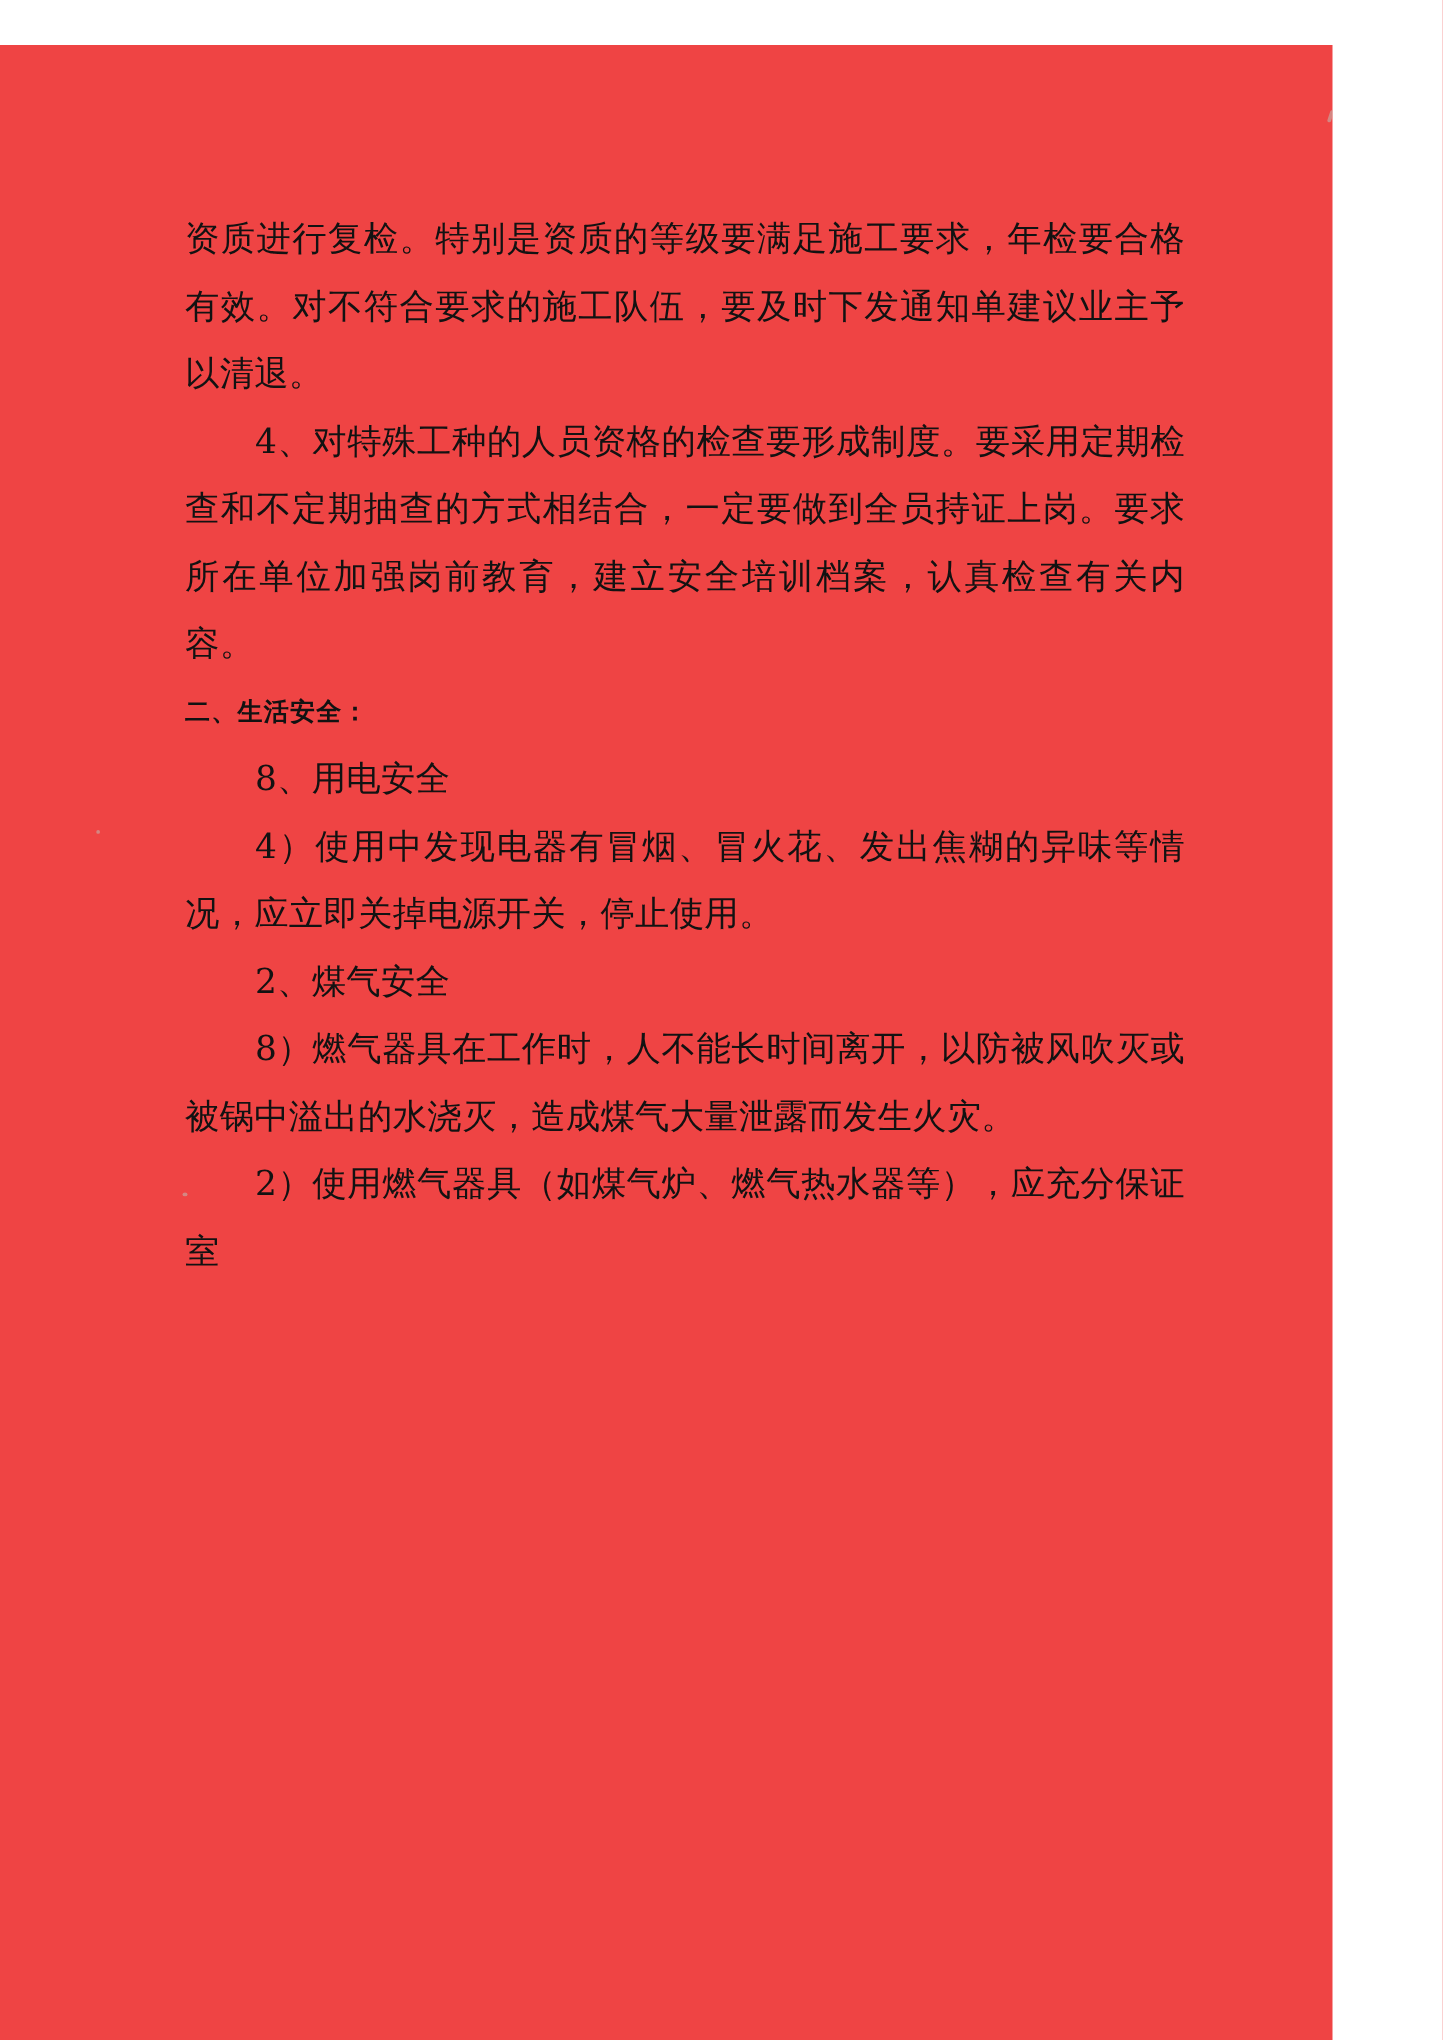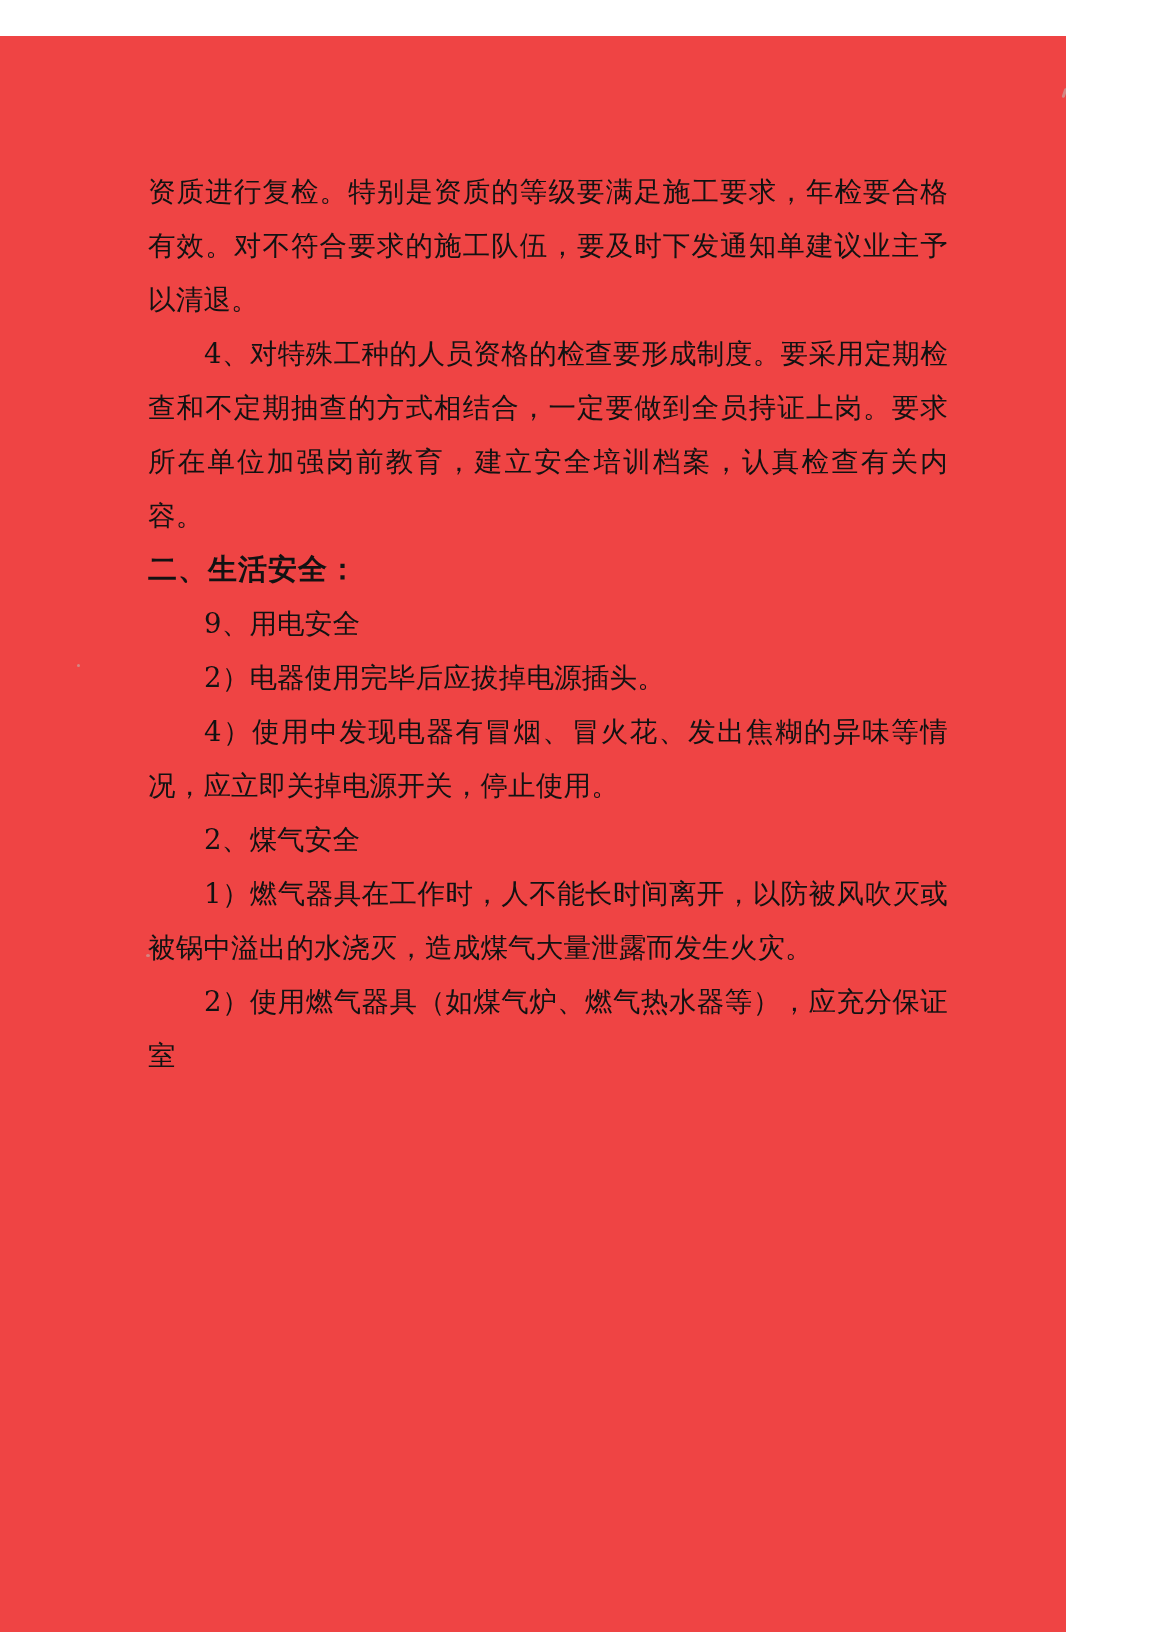--- a/index.html
+++ b/index.html
@@ -50,7 +50,7 @@
   p.heading {
     font-weight: bold;
     font-family: "DejaVu Sans", "Liberation Sans", sans-serif;
-    font-size: 29px;
+    font-size: 20px;
     letter-spacing: 1px;
   }
   .block { margin-bottom: 0; }

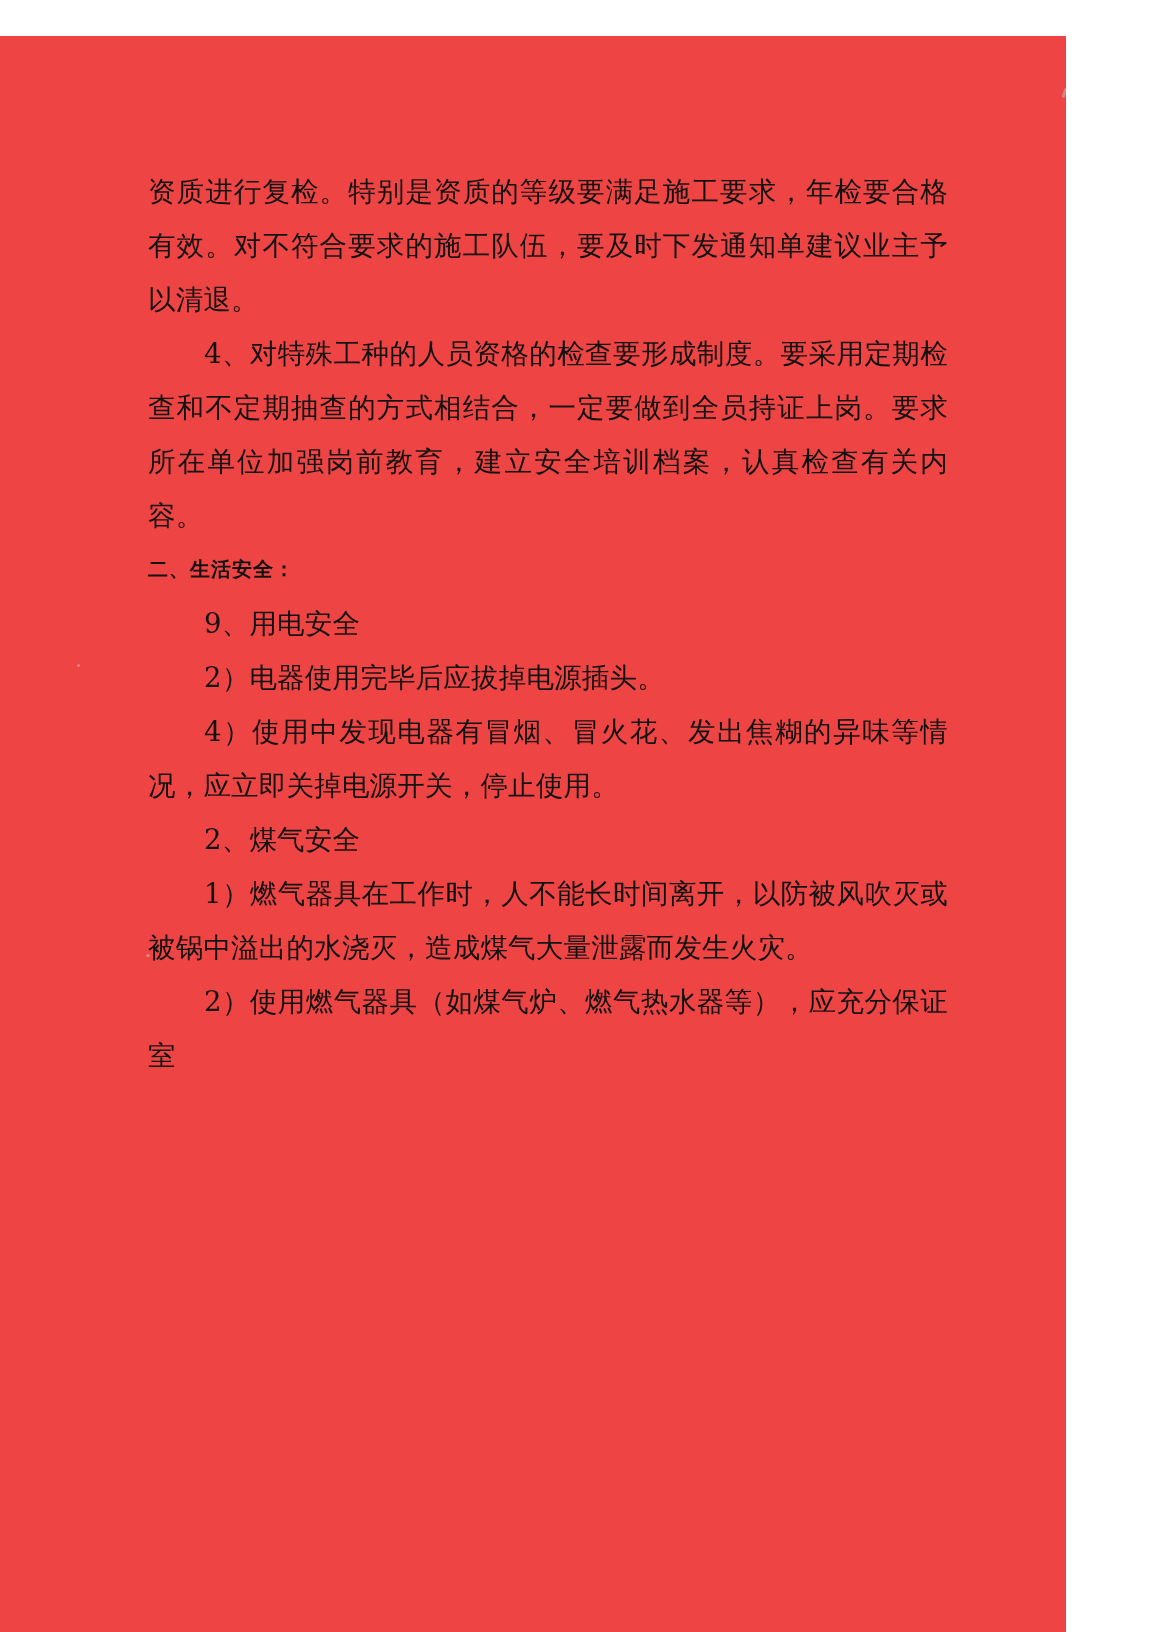--- a/index.html
+++ b/index.html
@@ -69,7 +69,7 @@
     <p class="block">资质进行复检。特别是资质的等级要满足施工要求，年检要合格有效。对不符合要求的施工队伍，要及时下发通知单建议业主予以清退。</p>
     <p class="block indent">4、对特殊工种的人员资格的检查要形成制度。要采用定期检查和不定期抽查的方式相结合，一定要做到全员持证上岗。要求所在单位加强岗前教育，建立安全培训档案，认真检查有关内容。</p>
     <p class="block heading">二、生活安全：</p>
-    <p class="block indent">9、用电安全</p>
+    <p class="block indent">8、用电安全</p>
     <p class="block indent">2）电器使用完毕后应拔掉电源插头。</p>
     <p class="block indent">4）使用中发现电器有冒烟、冒火花、发出焦糊的异味等情况，应立即关掉电源开关，停止使用。</p>
     <p class="block indent">2、煤气安全</p>

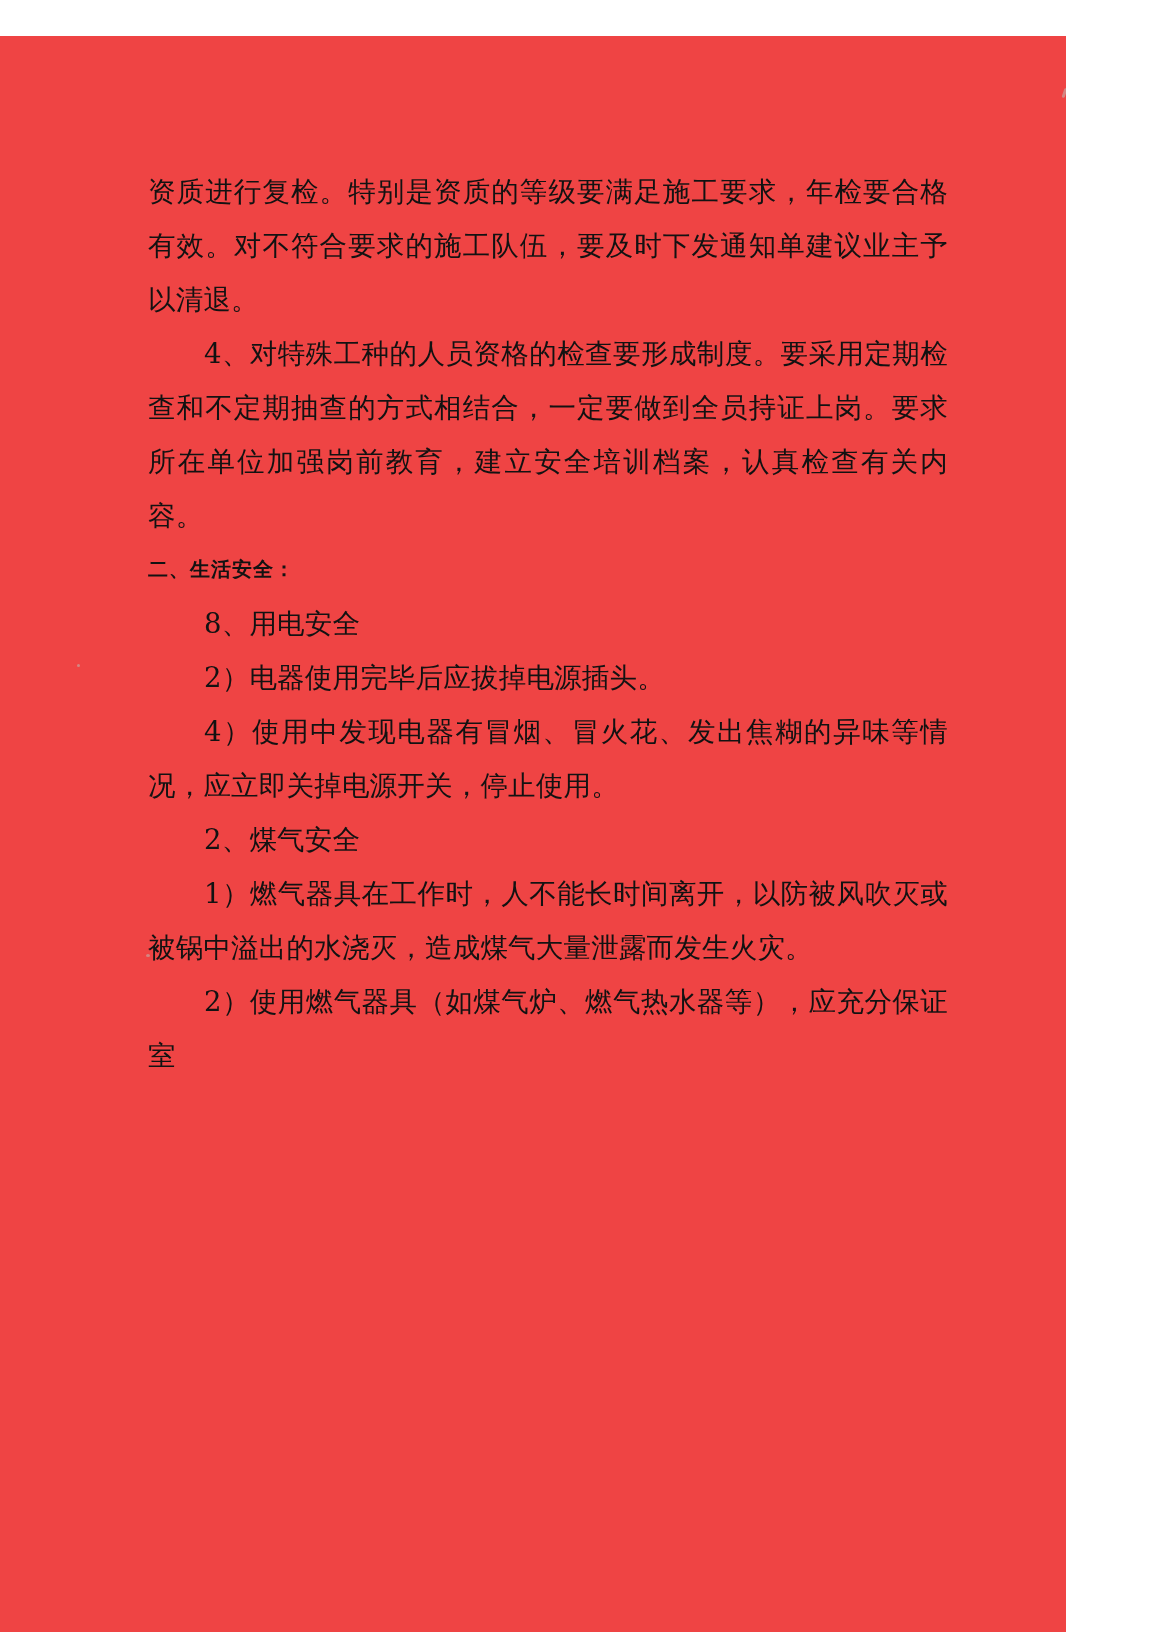--- a/index.html
+++ b/index.html
@@ -70,7 +70,6 @@
     <p class="block indent">4、对特殊工种的人员资格的检查要形成制度。要采用定期检查和不定期抽查的方式相结合，一定要做到全员持证上岗。要求所在单位加强岗前教育，建立安全培训档案，认真检查有关内容。</p>
     <p class="block heading">二、生活安全：</p>
     <p class="block indent">8、用电安全</p>
-    <p class="block indent">2）电器使用完毕后应拔掉电源插头。</p>
     <p class="block indent">4）使用中发现电器有冒烟、冒火花、发出焦糊的异味等情况，应立即关掉电源开关，停止使用。</p>
     <p class="block indent">2、煤气安全</p>
     <p class="block indent">1）燃气器具在工作时，人不能长时间离开，以防被风吹灭或被锅中溢出的水浇灭，造成煤气大量泄露而发生火灾。</p>

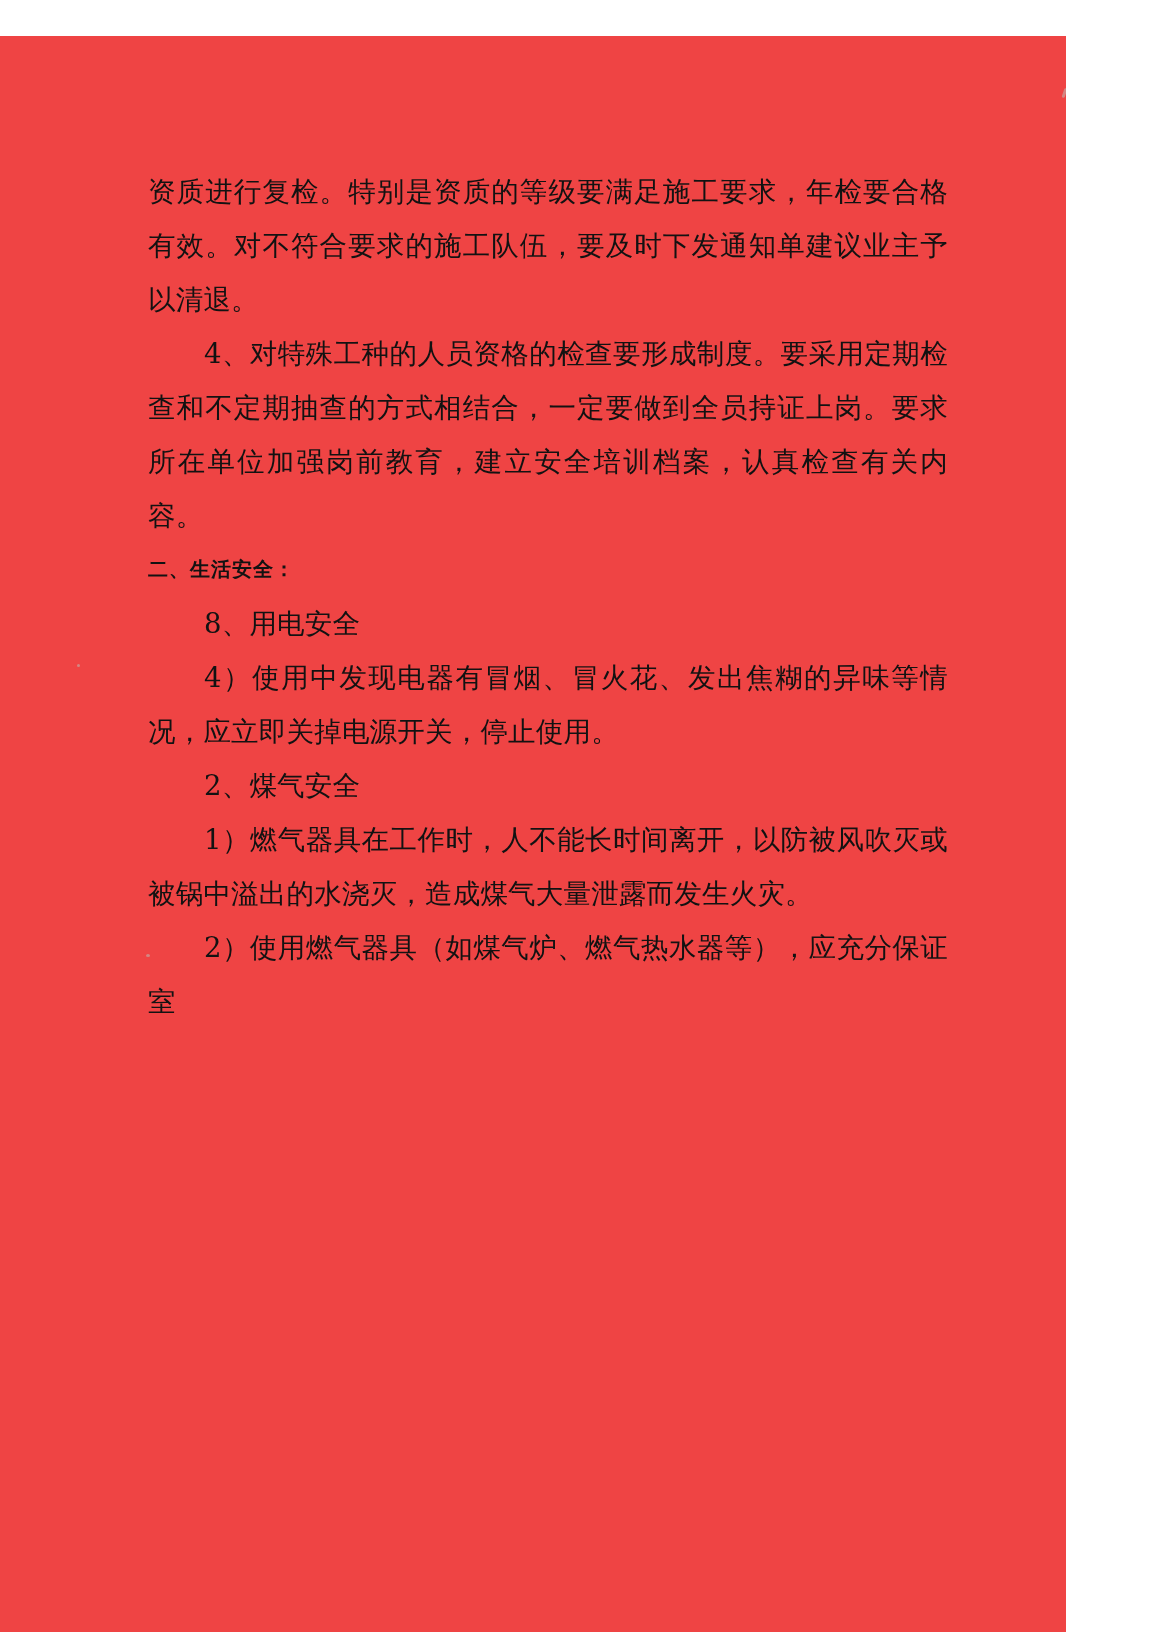--- a/index.html
+++ b/index.html
@@ -72,7 +72,7 @@
     <p class="block indent">8、用电安全</p>
     <p class="block indent">4）使用中发现电器有冒烟、冒火花、发出焦糊的异味等情况，应立即关掉电源开关，停止使用。</p>
     <p class="block indent">2、煤气安全</p>
-    <p class="block indent">1）燃气器具在工作时，人不能长时间离开，以防被风吹灭或被锅中溢出的水浇灭，造成煤气大量泄露而发生火灾。</p>
+    <p class="block indent">8）燃气器具在工作时，人不能长时间离开，以防被风吹灭或被锅中溢出的水浇灭，造成煤气大量泄露而发生火灾。</p>
     <p class="block indent">2）使用燃气器具（如煤气炉、燃气热水器等），应充分保证室</p>
   </div>
 

